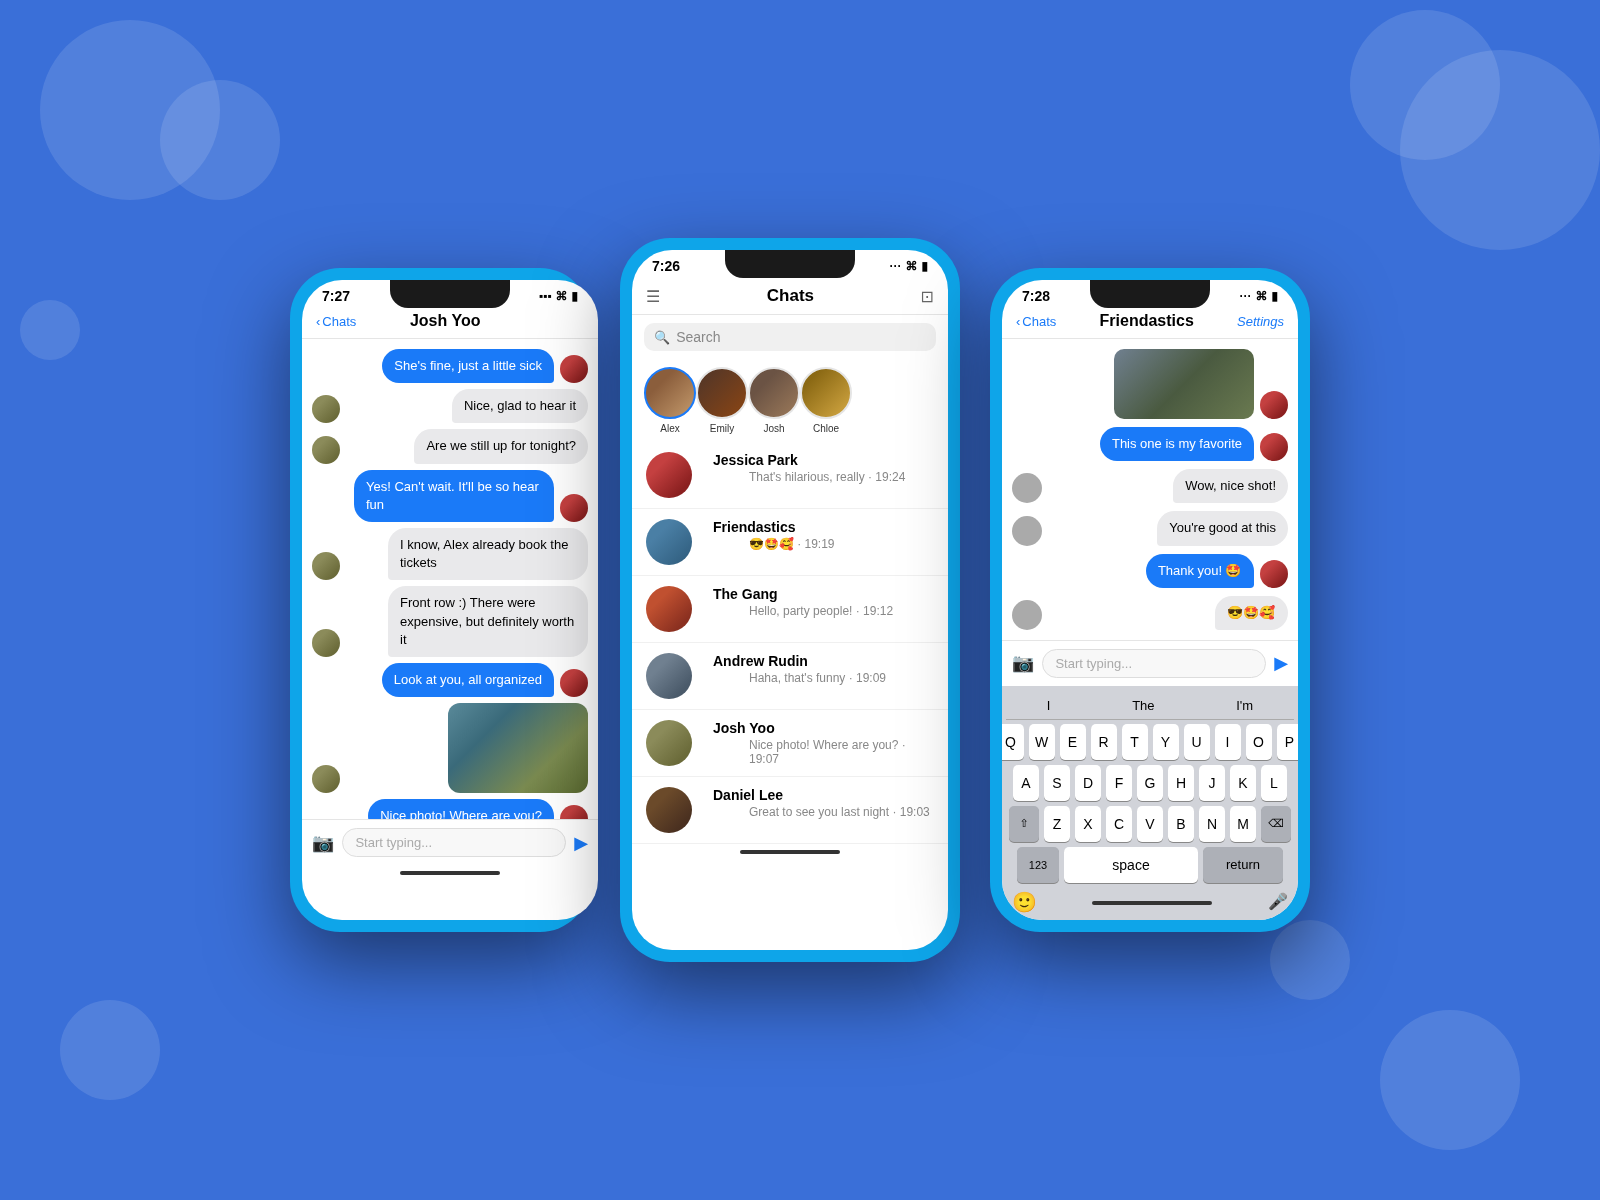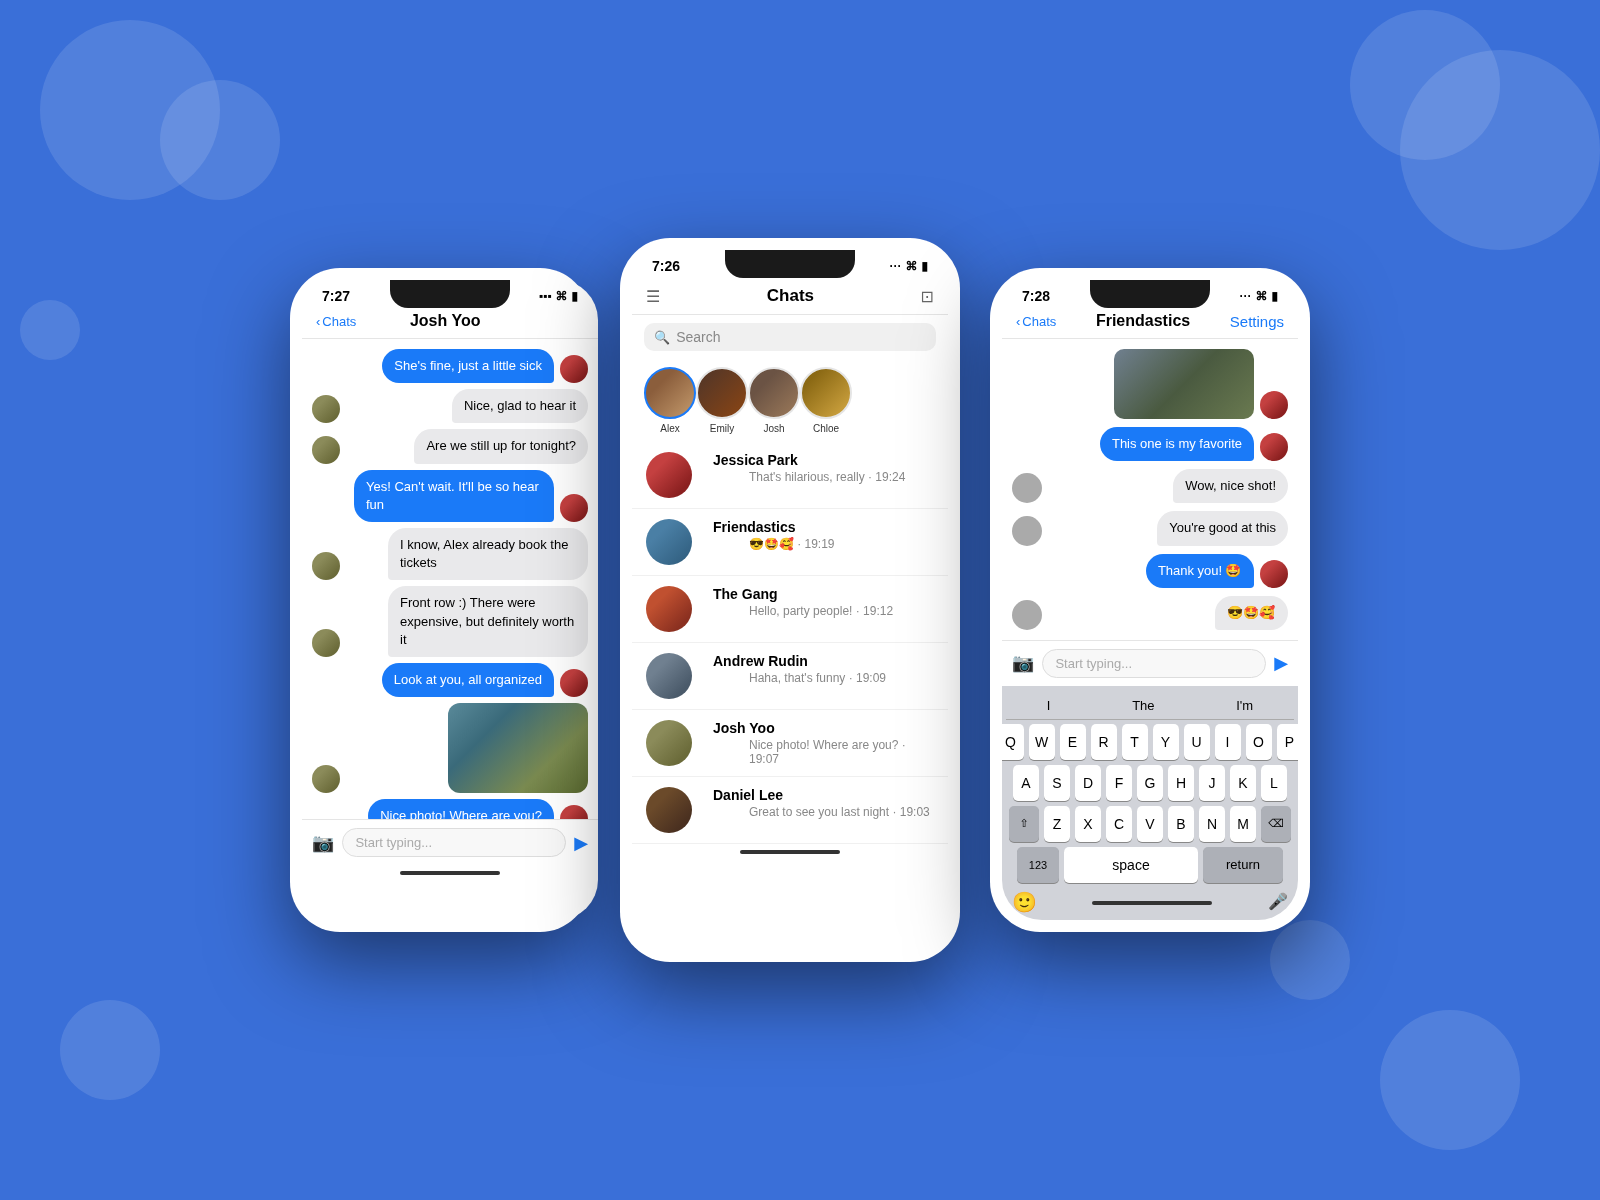--- a/index.html
+++ b/index.html
@@ -33,7 +33,7 @@
 
     
     .phone {
-      background: #ffffff;
+      background: #0ea5e9;
       border-radius: 50px;
       padding: 12px;
       box-shadow: 0 30px 80px rgba(0,0,0,0.5);

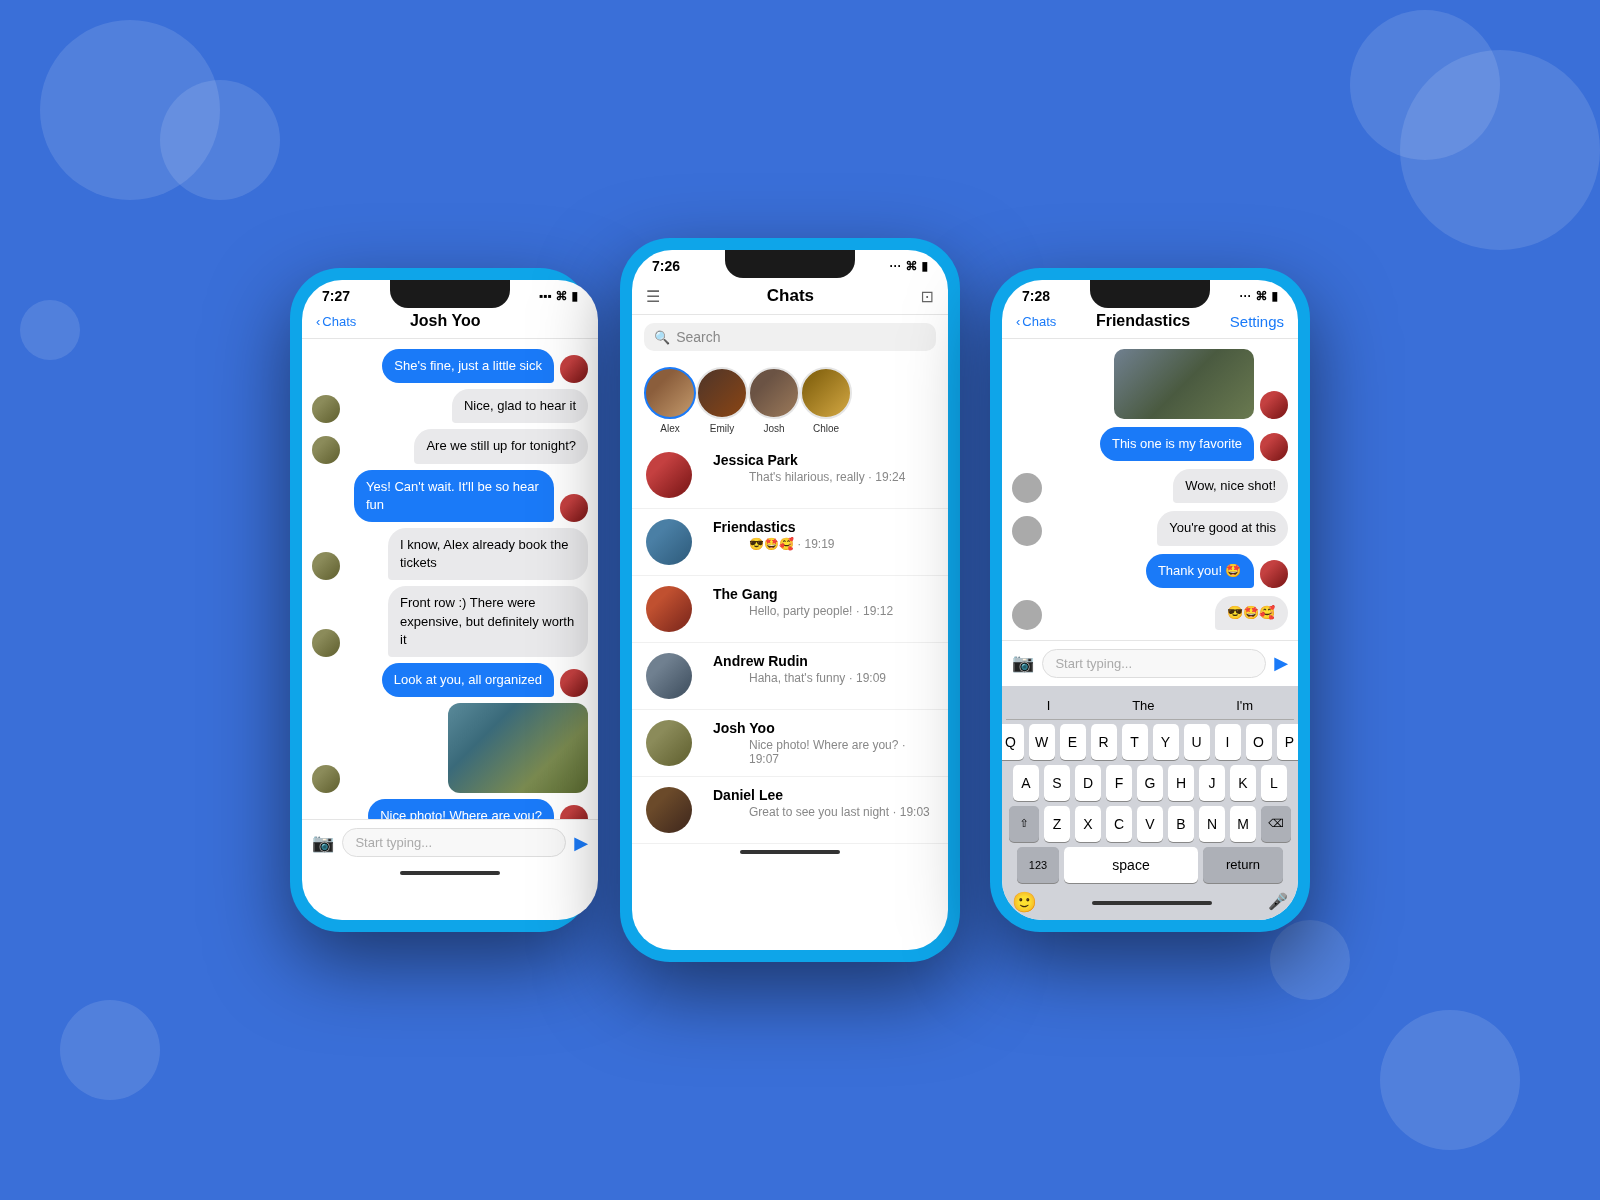--- a/index.html
+++ b/index.html
@@ -105,7 +105,8 @@
     }
     .nav-right {
       color: #1a7af8;
-      font-size: 15px;
+      font-size: 13px;
+      font-style: italic;
     }
 
     

